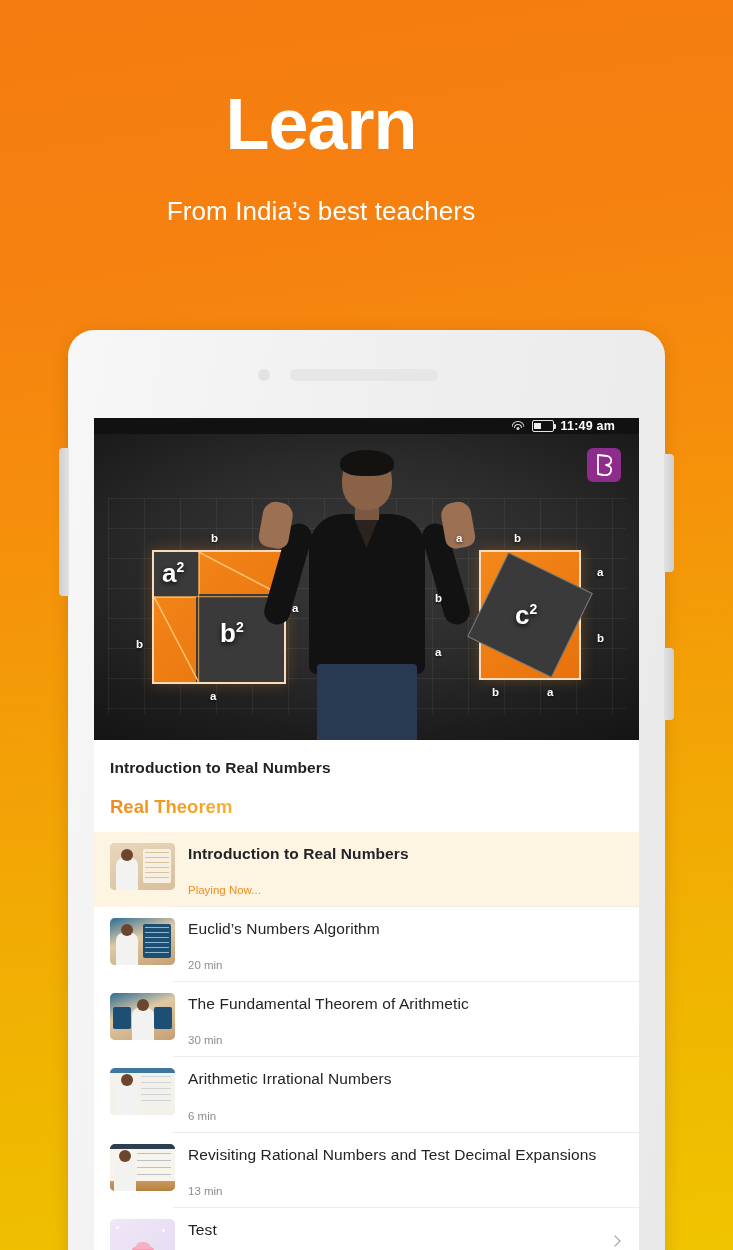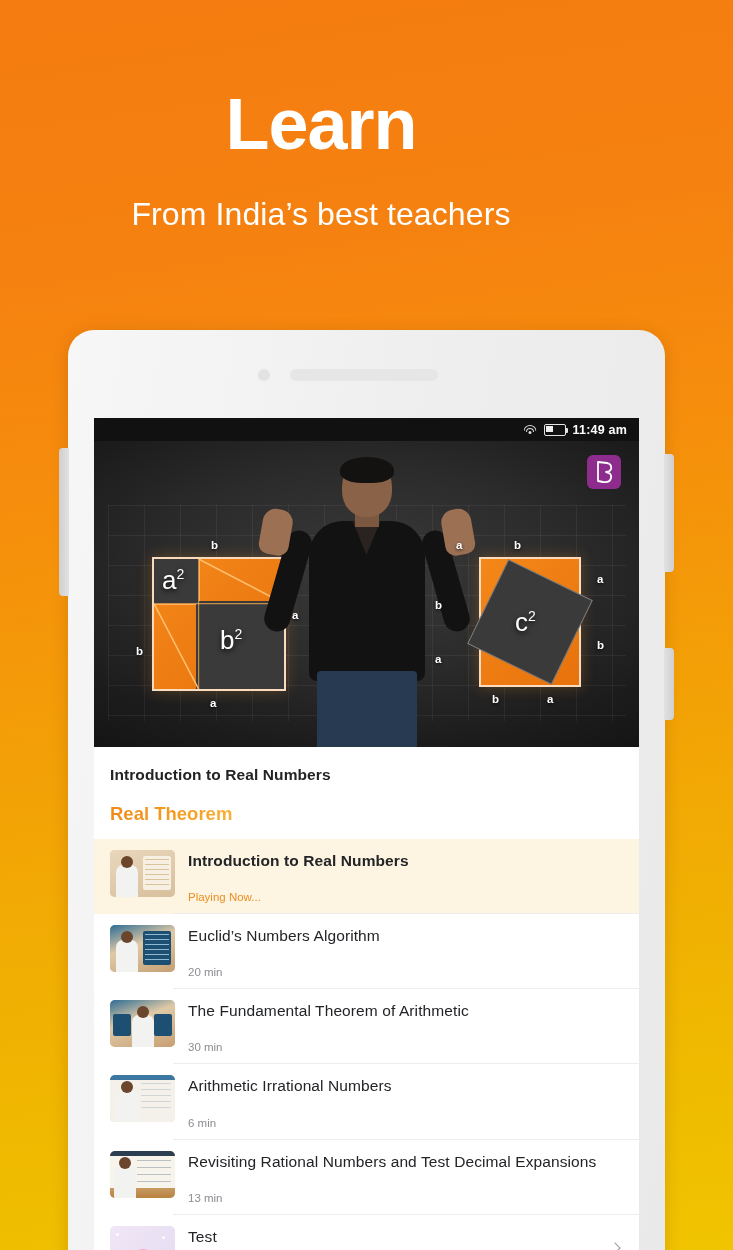--- a/index.html
+++ b/index.html
@@ -23,7 +23,7 @@
   }
   .hero-sub {
     margin-top:36px;
-    font-size:32px;
+    font-size:26px;
     color:#ffffff;
     font-weight:400;
     letter-spacing:0.1px;

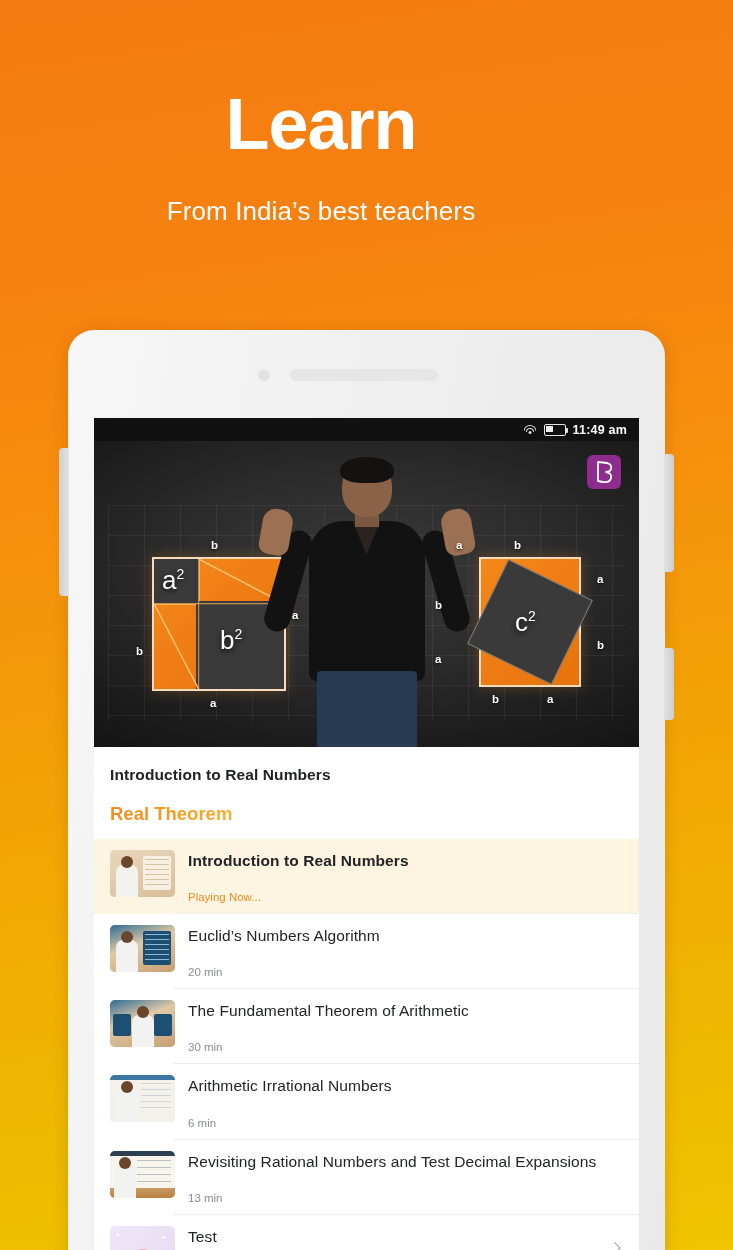--- a/index.html
+++ b/index.html
@@ -67,9 +67,9 @@
 
   
   .statusbar {
-    height:23px; background:#111112; position:relative;
+    height:16px; background:#111112; position:relative;
     display:flex; align-items:center; justify-content:flex-end;
-    padding-right:12px; gap:7px;
+    padding-right:24px; gap:7px;
   }
   .sb-time { color:#fff; font-size:12.5px; font-weight:bold; letter-spacing:.2px; }
   .wifi-ic { width:14px; height:12px; position:relative; }

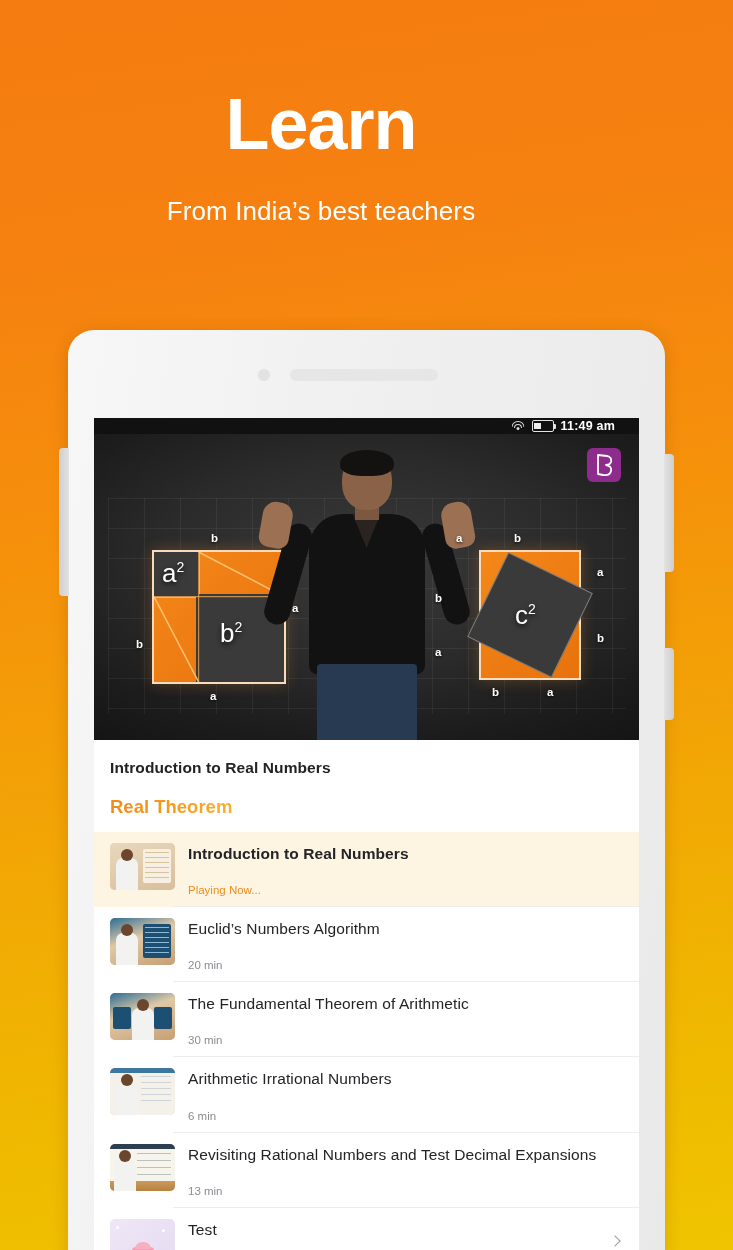--- a/index.html
+++ b/index.html
@@ -113,7 +113,7 @@
   .sqL .diag1 { position:absolute; left:0; top:0; width:100%; height:100%; }
   .lbl { position:absolute; color:#fff; font-weight:bold; text-shadow:0 1px 3px rgba(0,0,0,.8);
          font-size:11.5px; }
-  .bigl { font-size:26px; font-weight:normal; color:#fff; position:absolute;
+  .bigl { font-size:26px; font-weight:bold; color:#fff; position:absolute;
           text-shadow:0 2px 5px rgba(0,0,0,.85); }
   .bigl sup { font-size:14px; }
   

